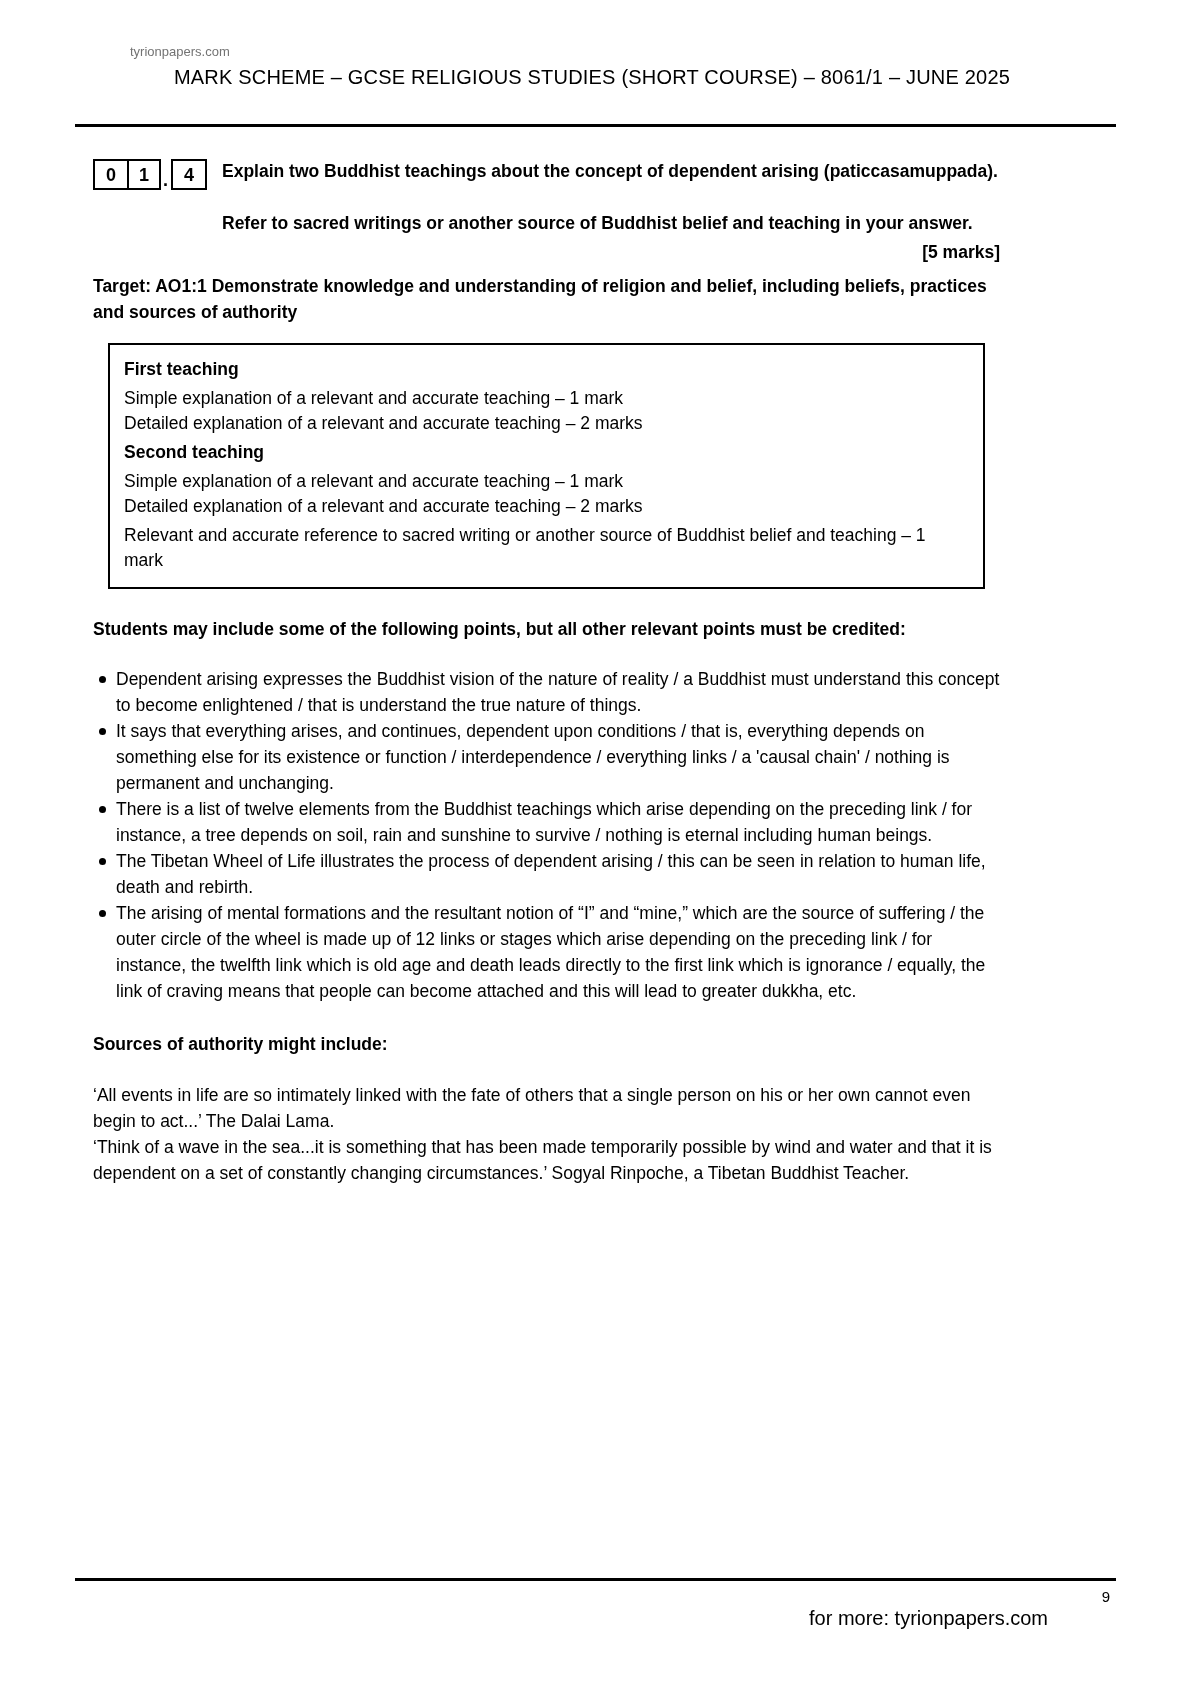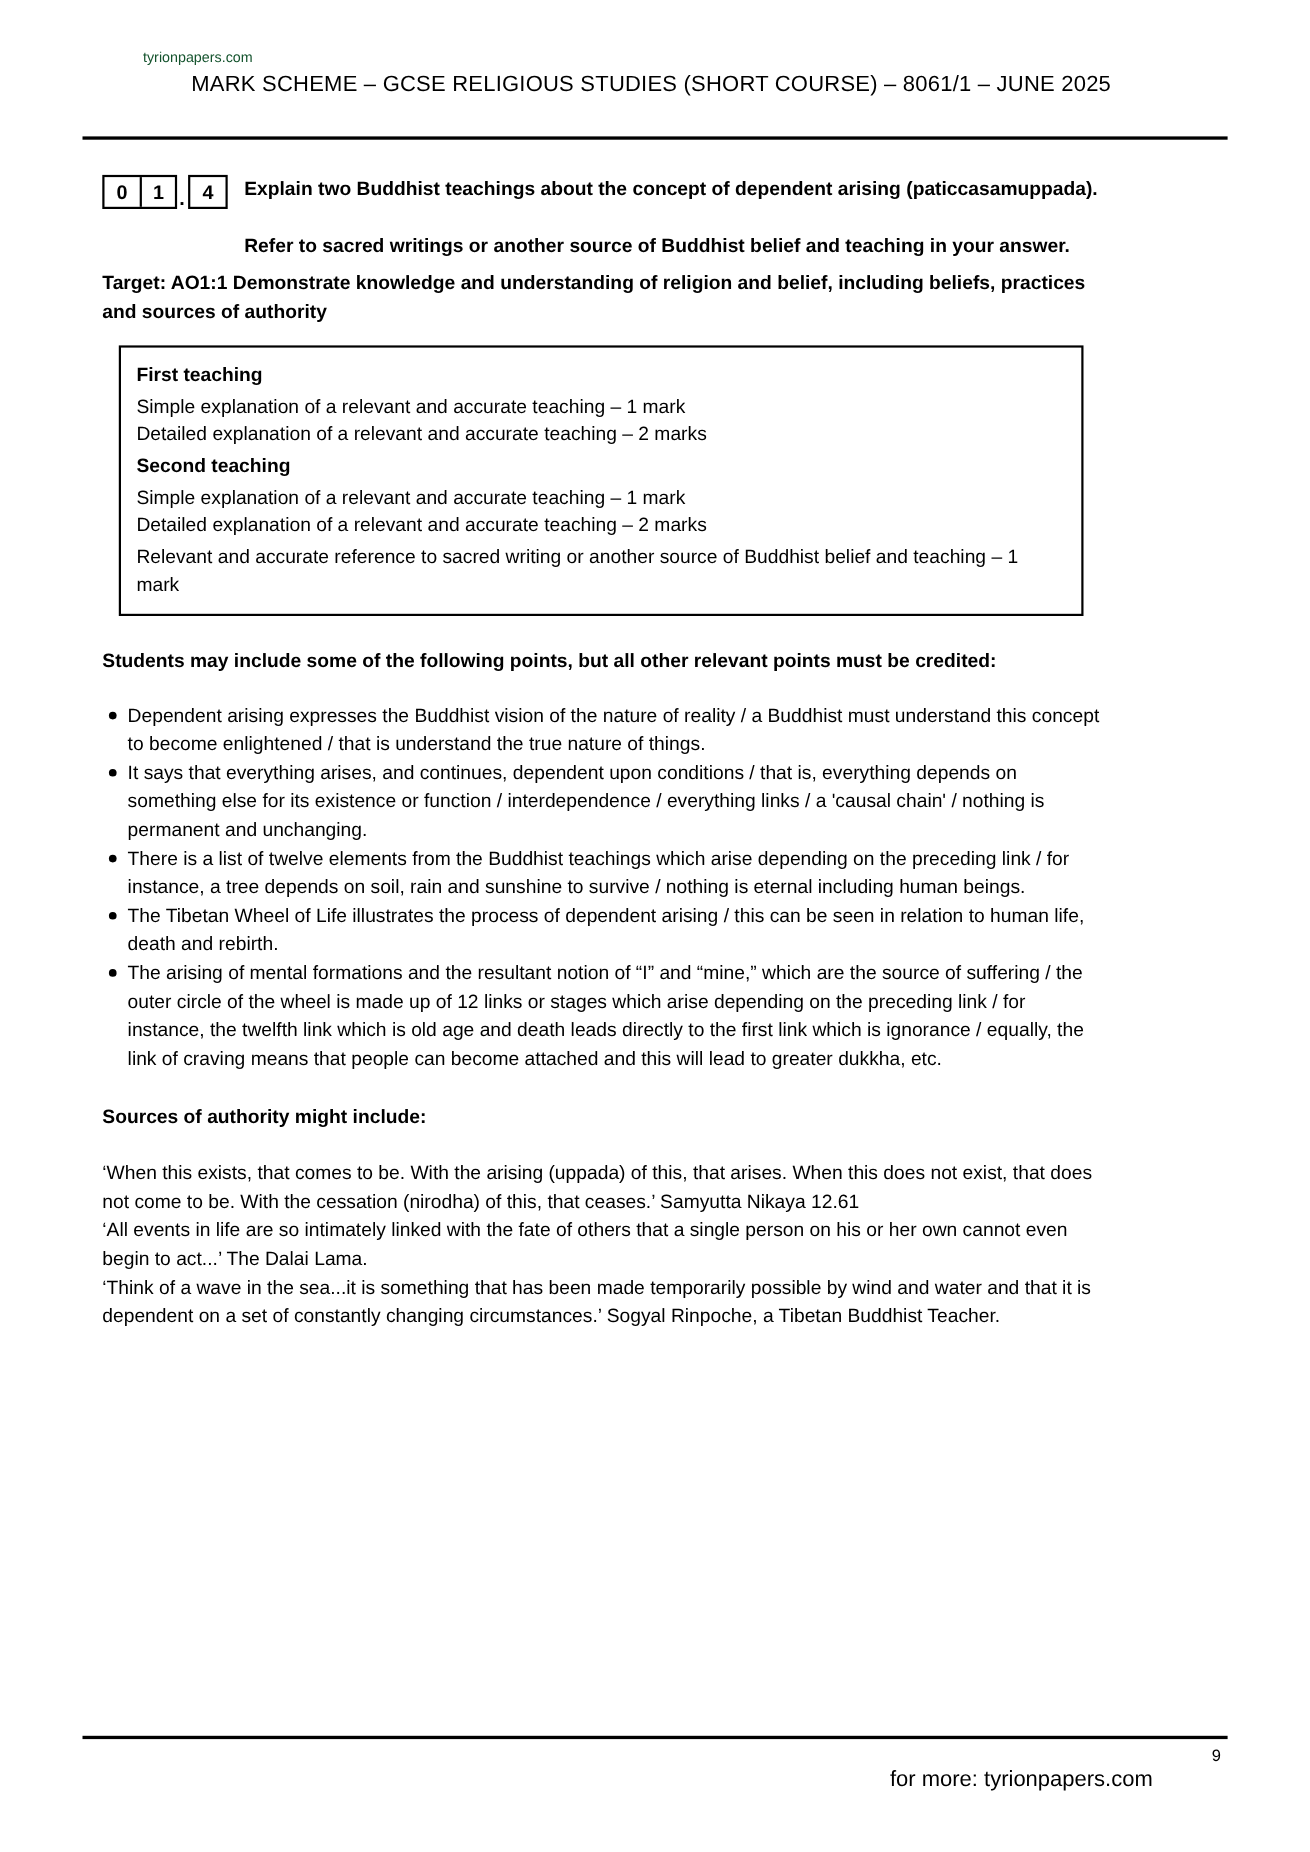--- a/index.html
+++ b/index.html
@@ -16,7 +16,7 @@
   
   .site-note {
     position: absolute; left: 130px; top: 44px;
-    font-size: 13px; color: #14532d;
+    font-size: 13px; color: #737373;
   }
   .doc-title {
     position: absolute; left: 68px; right: 75px; top: 66px;

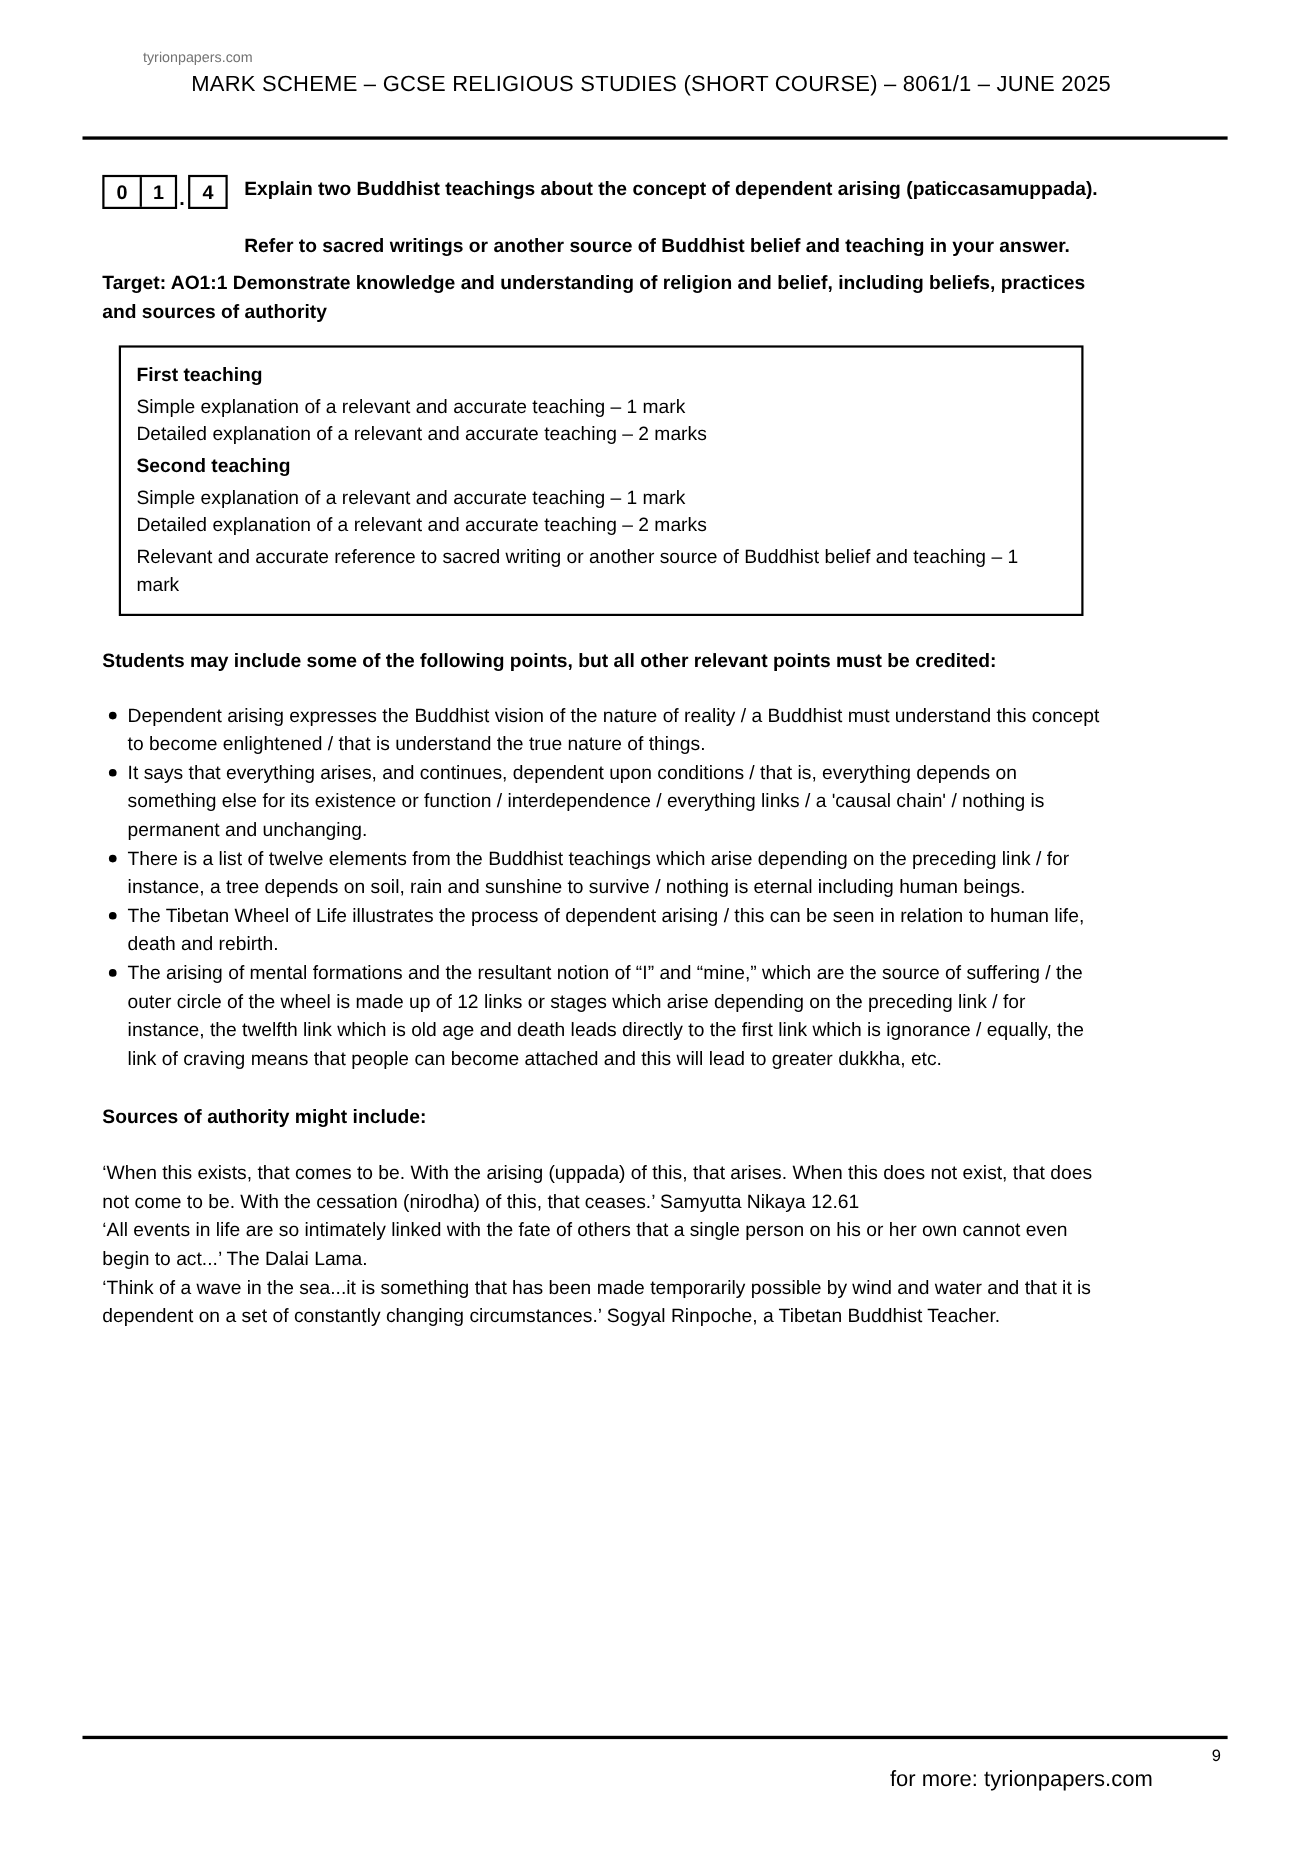--- a/index.html
+++ b/index.html
@@ -100,6 +100,7 @@
       <div class="q-text">
         <p class="q-para">Explain two Buddhist teachings about the concept of dependent arising (paticcasamuppada).</p>
         <p class="q-para q-para2">Refer to sacred writings or another source of Buddhist belief and teaching in your answer.</p>
+        <p class="q-marks">[5 marks]</p>
       </div>
     </div>
 

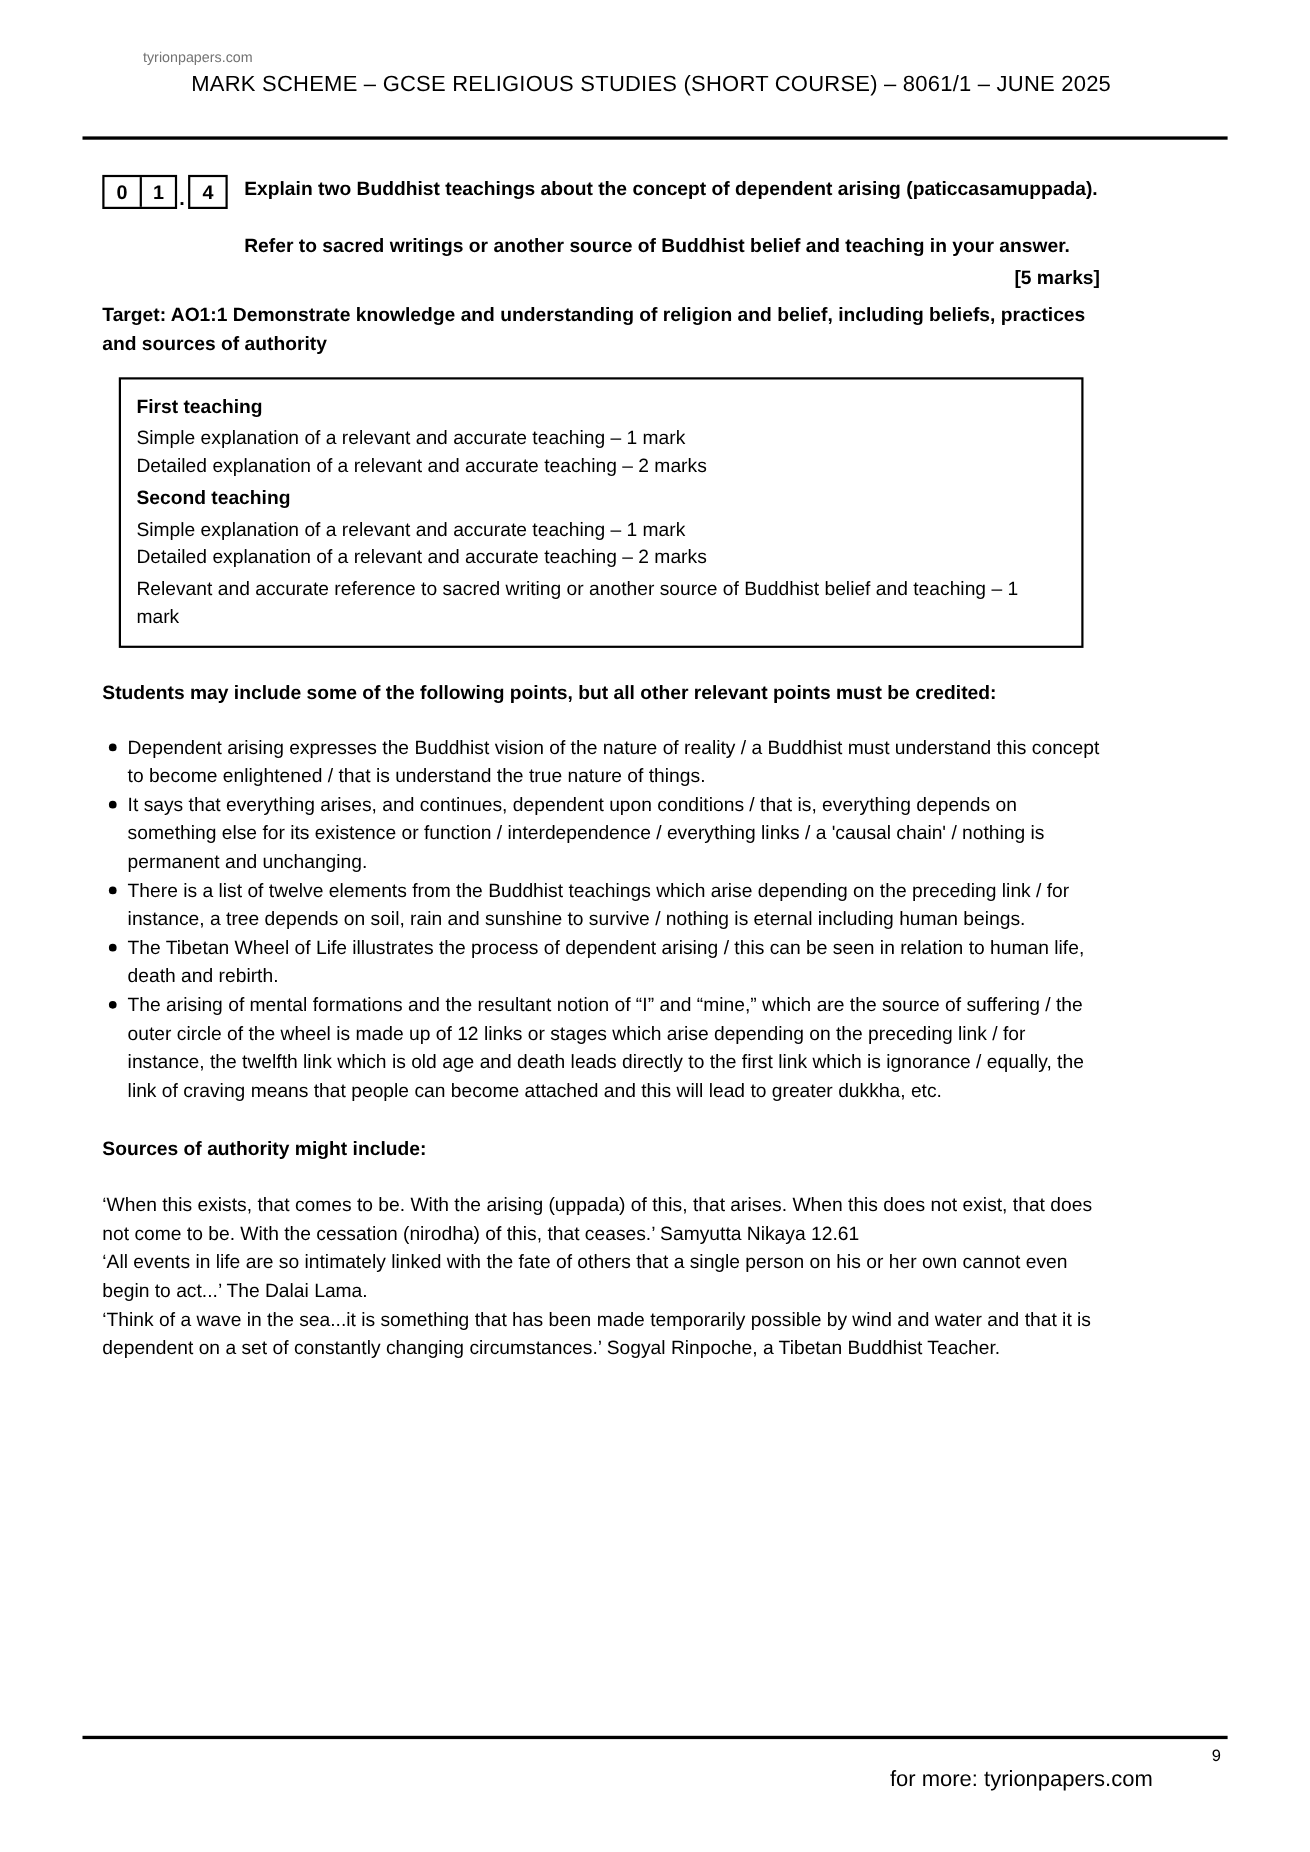--- a/index.html
+++ b/index.html
@@ -129,7 +129,6 @@
     <p class="sources-heading">Sources of authority might include:</p>
 
     <div class="sources">
-      <p>‘When this exists, that comes to be. With the arising (uppada) of this, that arises. When this does not exist, that does not come to be. With the cessation (nirodha) of this, that ceases.’ Samyutta Nikaya 12.61</p>
       <p>‘All events in life are so intimately linked with the fate of others that a single person on his or her own cannot even begin to act...’ The Dalai Lama.</p>
       <p>‘Think of a wave in the sea...it is something that has been made temporarily possible by wind and water and that it is dependent on a set of constantly changing circumstances.’ Sogyal Rinpoche, a Tibetan Buddhist Teacher.</p>
     </div>

